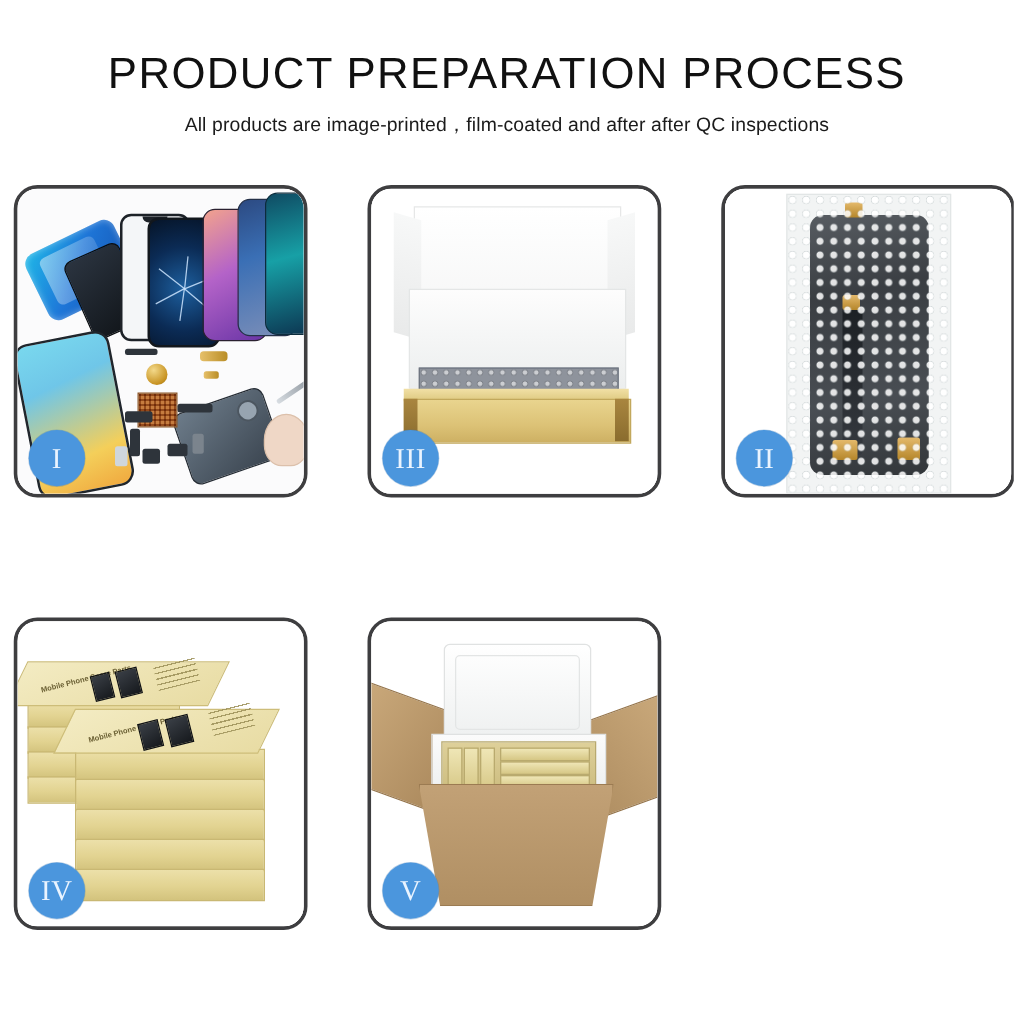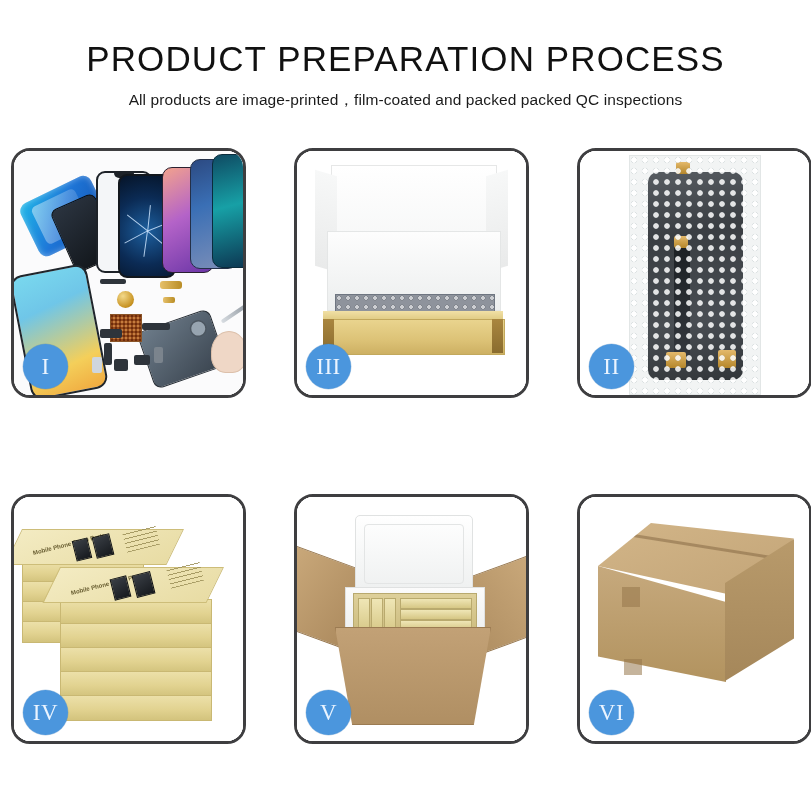--- a/index.html
+++ b/index.html
@@ -373,7 +373,7 @@
 
 <div class="header">
   <div class="page-title">PRODUCT PREPARATION PROCESS</div>
-  <div class="page-subtitle">All products are image-printed，film-coated and packed packed QC inspections</div>
+  <div class="page-subtitle">All products are image-printed，film-coated and after after QC inspections</div>
 </div>
 
 <div class="grid">

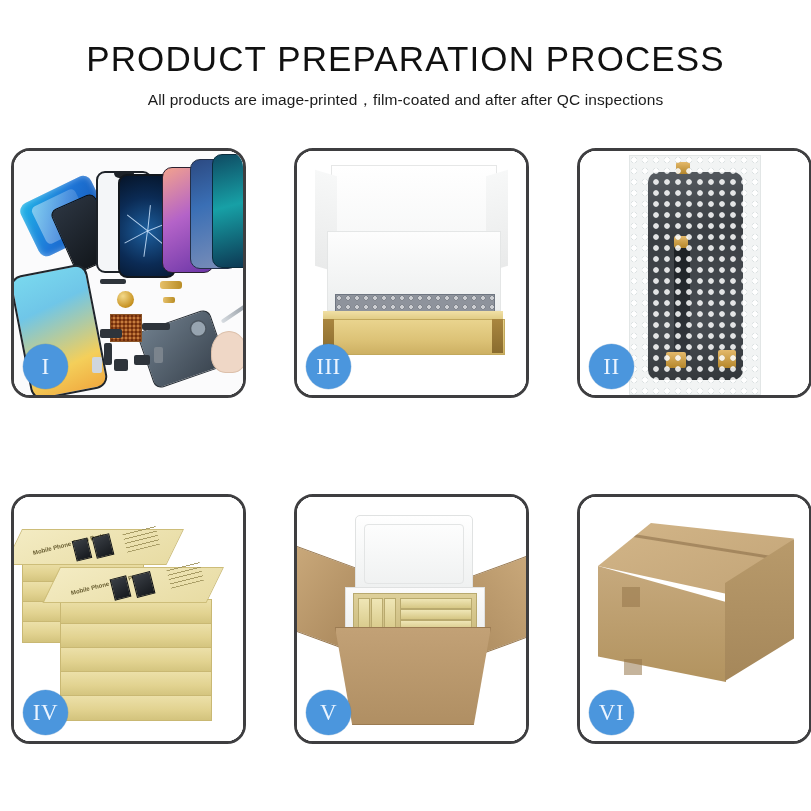--- a/index.html
+++ b/index.html
@@ -499,18 +499,6 @@
     <div class="badge">V</div>
   </div>
 
-  <div class="panel">
-    <div class="panel-photo">
-      <div class="p6-bg"></div>
-      <div class="bx-top"></div>
-      <div class="bx-top-seam"></div>
-      <div class="bx-left"></div>
-      <div class="bx-right"></div>
-      <div class="tape" style="left:42px;top:90px;width:18px;height:20px;"></div>
-      <div class="tape" style="left:44px;top:162px;width:18px;height:16px;"></div>
-    </div>
-    <div class="badge">VI</div>
-  </div>
 
 </div>
 

